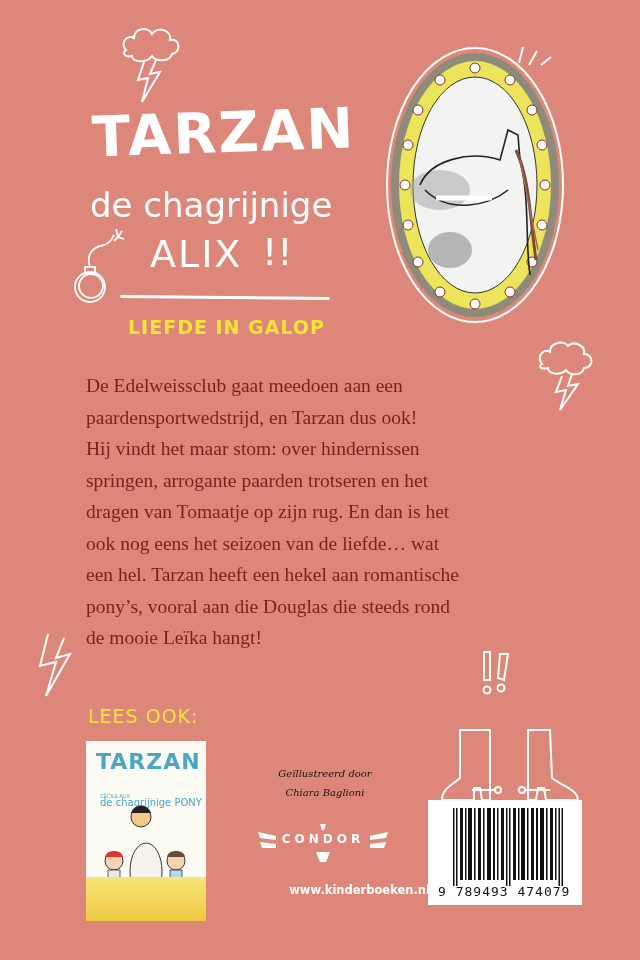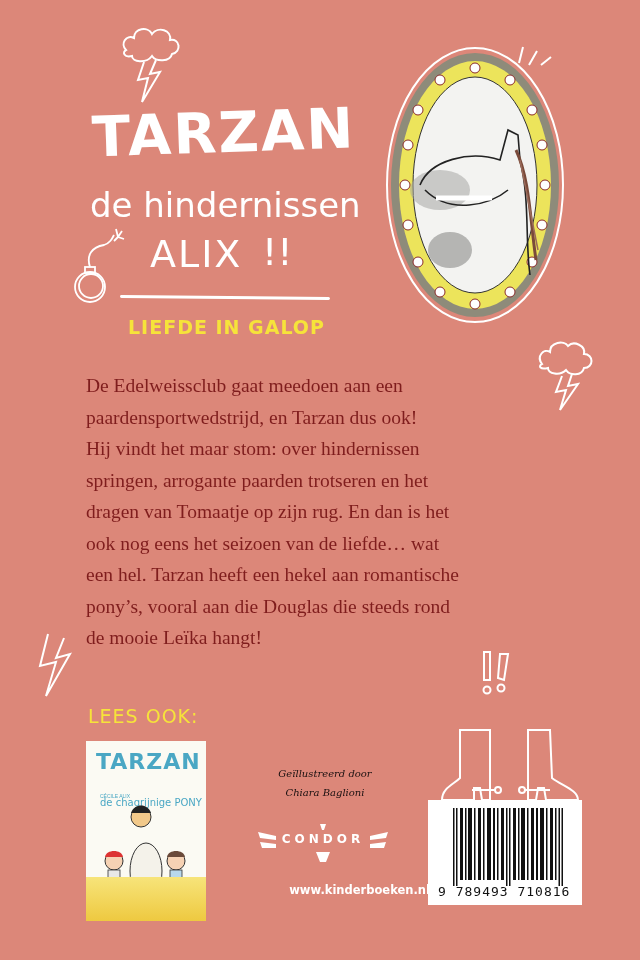--- a/index.html
+++ b/index.html
@@ -36,7 +36,7 @@
 </svg>
 
 <div class="abs title-main">TARZAN</div>
-<div class="abs title-sub">de hindernissen</div>
+<div class="abs title-sub">de chagrijnige</div>
 <div class="abs title-pony">ALIX</div>
 <div class="abs title-excl">!!</div>
 <div class="abs underline"></div>

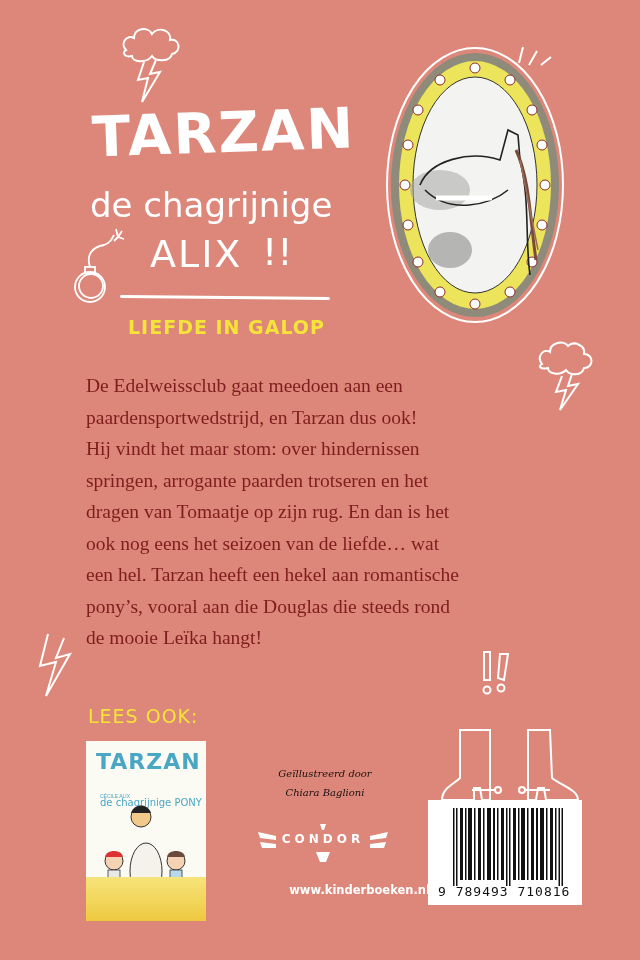--- a/index.html
+++ b/index.html
@@ -192,7 +192,7 @@
         <rect x="108.5" y="0" width="1.5" height="78"></rect>
     </g>
   </svg>
-  <div class="barcode-num">9 789493 710816</div>
+  <div class="barcode-num">9 789493 474079</div>
 </div>
 
 </body></html>

